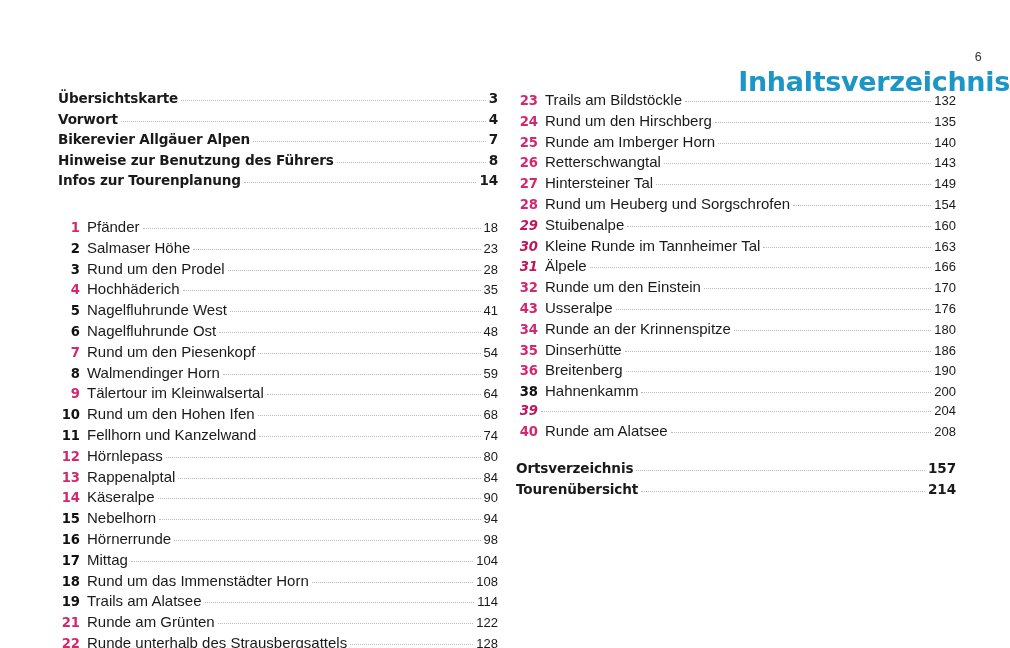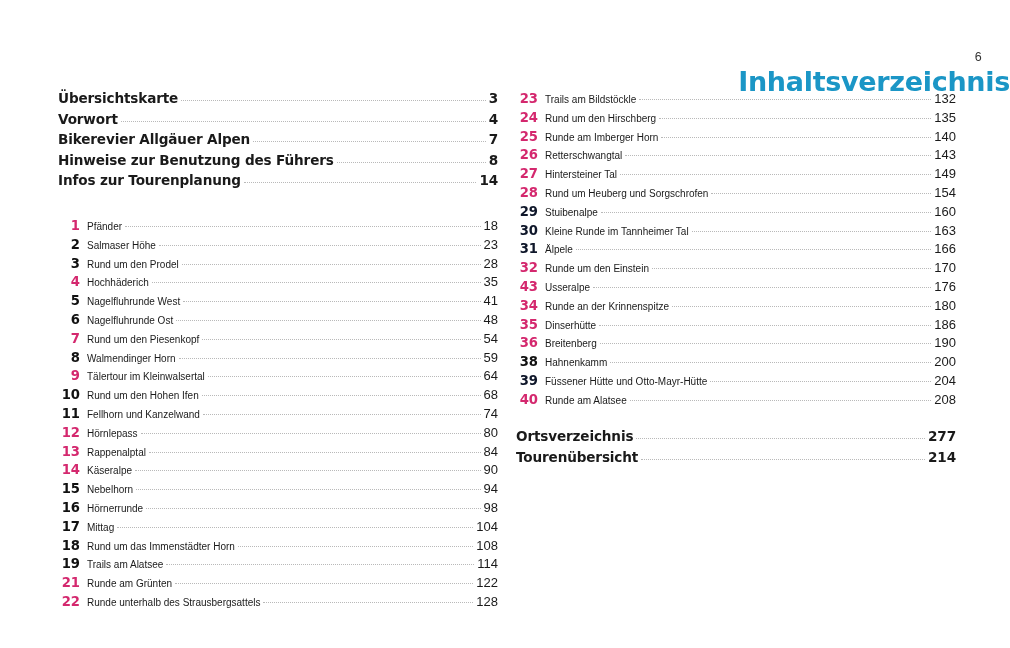--- a/index.html
+++ b/index.html
@@ -81,7 +81,7 @@
 
   .label {
     white-space: nowrap;
-    font-size: 10px;
+    font-size: 15px;
     color: #1a1a1a;
     padding-left: 7px;
   }

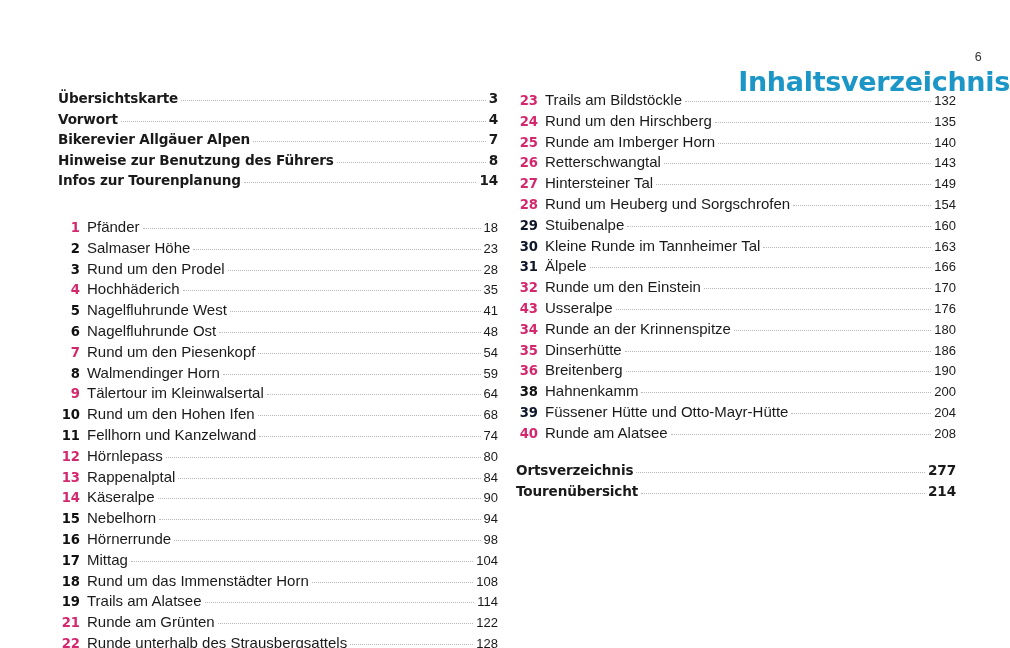--- a/index.html
+++ b/index.html
@@ -76,7 +76,7 @@
     white-space: nowrap;
   }
   .num.c-magenta { color: #d4286e; }
-  .num.c-teal    { color: #0f172a; }
+  .num.c-teal    { color: #be185d; font-style: italic; }
   .num.c-black   { color: #111111; }
 
   .label {

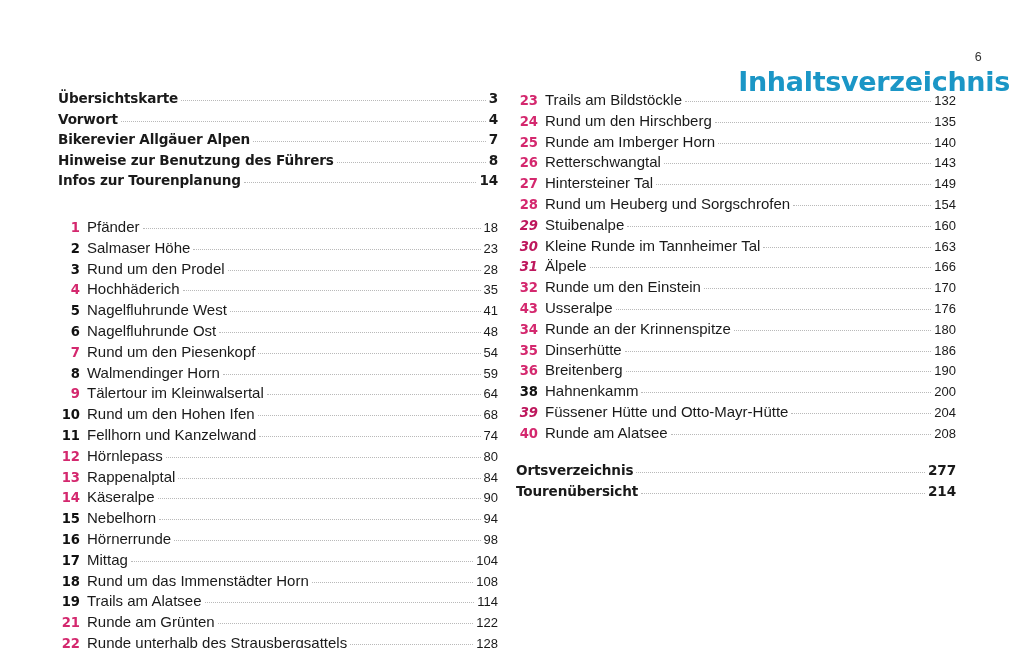--- a/index.html
+++ b/index.html
@@ -405,7 +405,6 @@
           </div>
           <div class="toc-line">
             <span class="num c-teal">39</span>
-            <span class="label">Füssener Hütte und Otto-Mayr-Hütte</span>
             <span class="leader"></span>
             <span class="pg">204</span>
           </div>

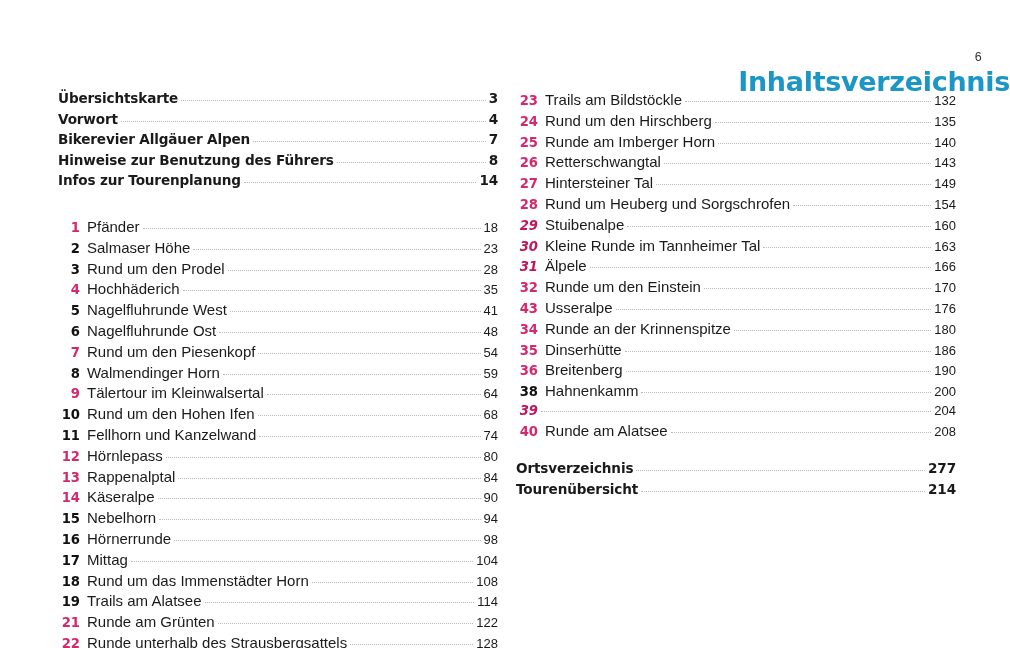--- a/index.html
+++ b/index.html
@@ -419,7 +419,7 @@
           <div class="toc-line">
             <span class="label">Ortsverzeichnis</span>
             <span class="leader"></span>
-            <span class="pg">277</span>
+            <span class="pg">157</span>
           </div>
           <div class="toc-line">
             <span class="label">Tourenübersicht</span>

